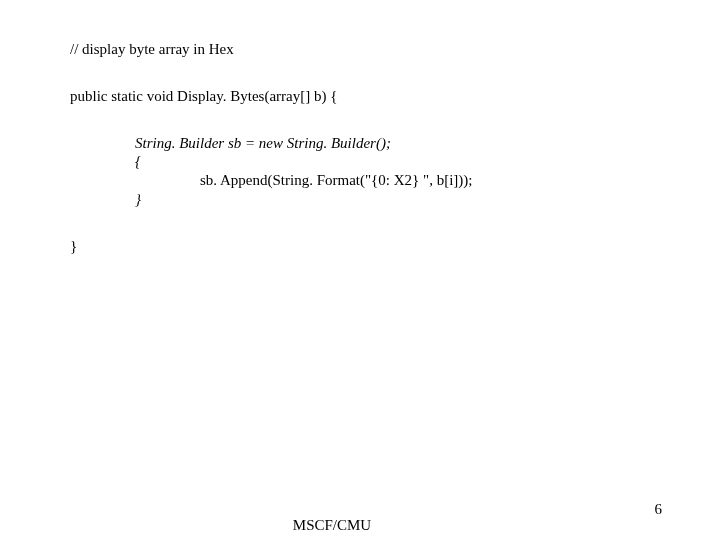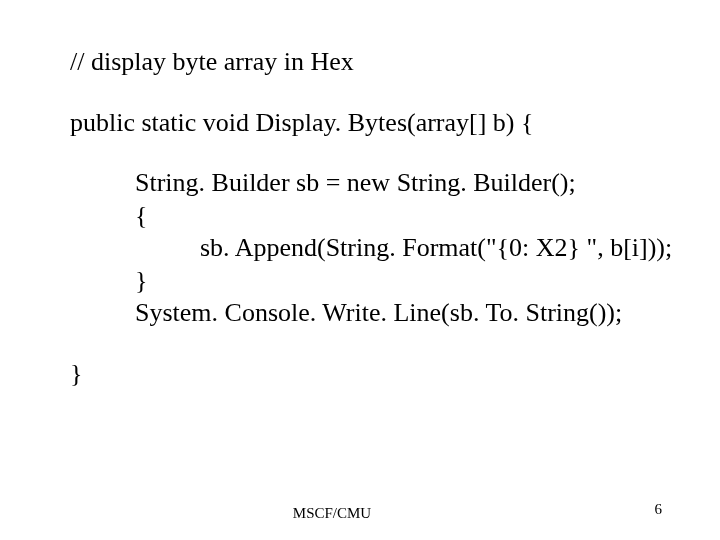--- a/index.html
+++ b/index.html
@@ -20,9 +20,9 @@
   .content {
     position: absolute;
     left: 70px;
-    top: 46px;
+    top: 40px;
     width: 600px;
-    font-size: 26px;
+    font-size: 15px;
     line-height: 1.25;
   }
   .line {

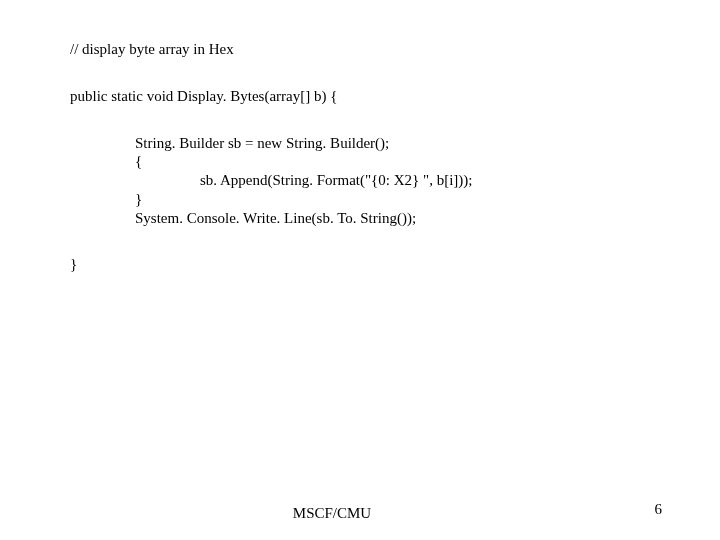--- a/index.html
+++ b/index.html
@@ -31,7 +31,7 @@
   .blank {
     height: 28px;
   }
-  .indent1 { padding-left: 65px; }
+  .indent1 { padding-left: 65px; font-style: italic; }
   .indent2 { padding-left: 130px; }
   .footer-center {
     position: absolute;

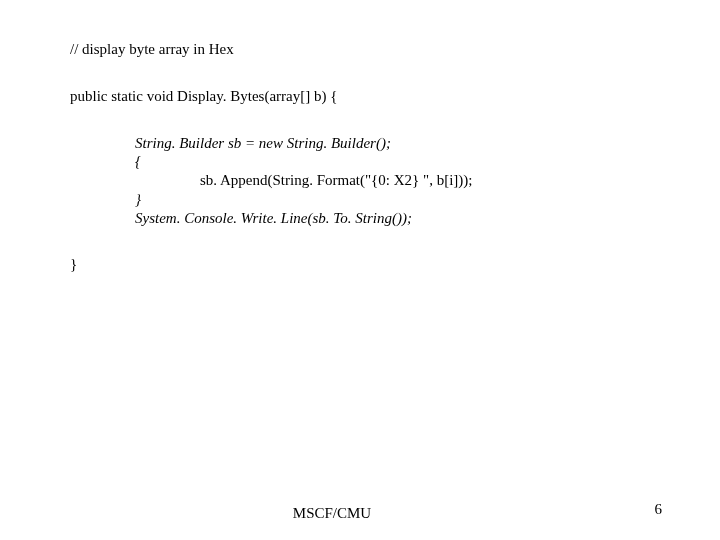--- a/index.html
+++ b/index.html
@@ -62,7 +62,6 @@
     <div class="line indent1">{</div>
     <div class="line indent2">sb. Append(String. Format("{0: X2} ", b[i]));</div>
     <div class="line indent1">}</div>
-    <div class="line indent1">System. Console. Write. Line(sb. To. String());</div>
     <div class="blank"></div>
     <div class="line">}</div>
   </div>

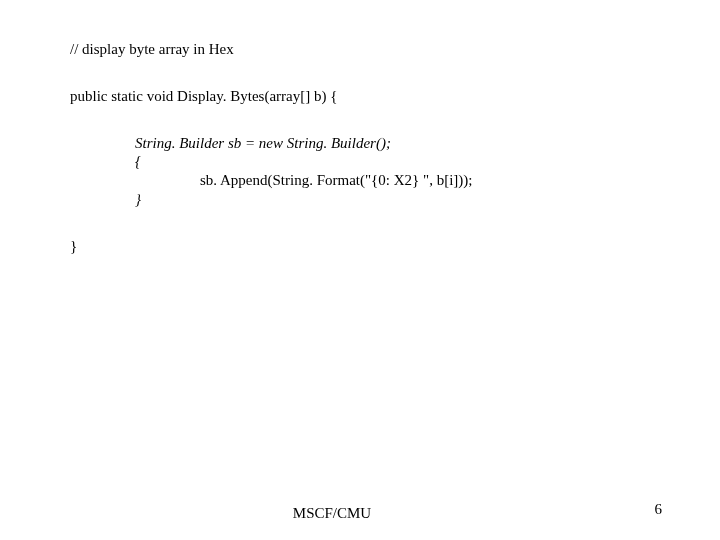--- a/index.html
+++ b/index.html
@@ -35,7 +35,7 @@
   .indent2 { padding-left: 130px; }
   .footer-center {
     position: absolute;
-    bottom: 18px;
+    bottom: 6px;
     left: 0;
     width: 664px;
     text-align: center;

